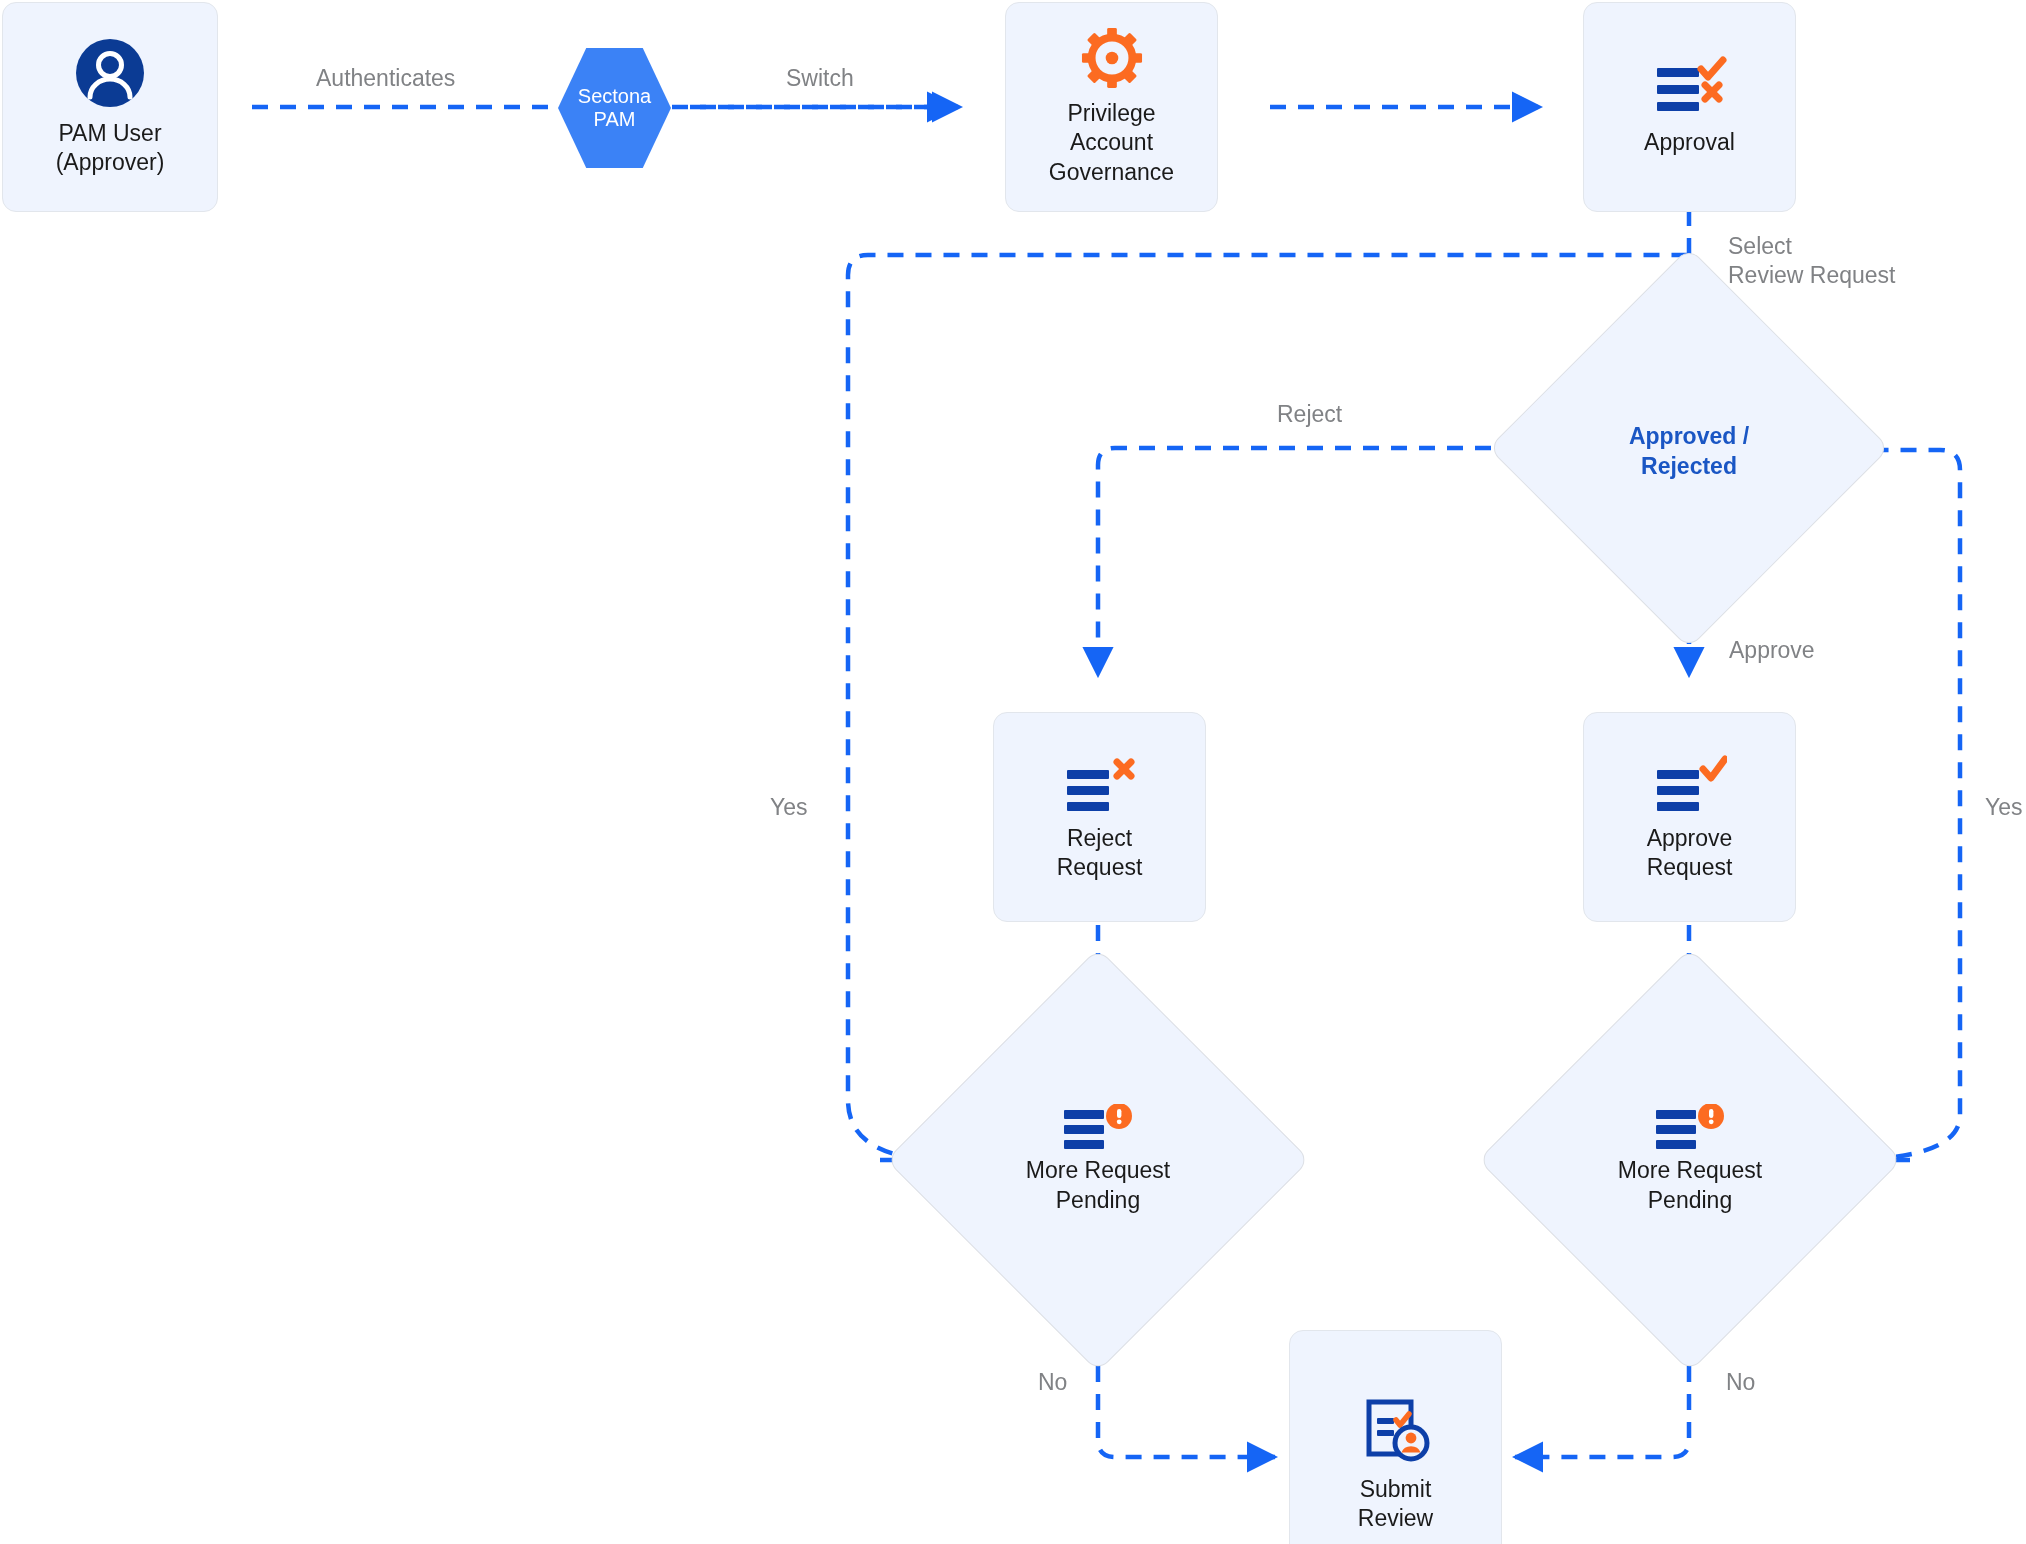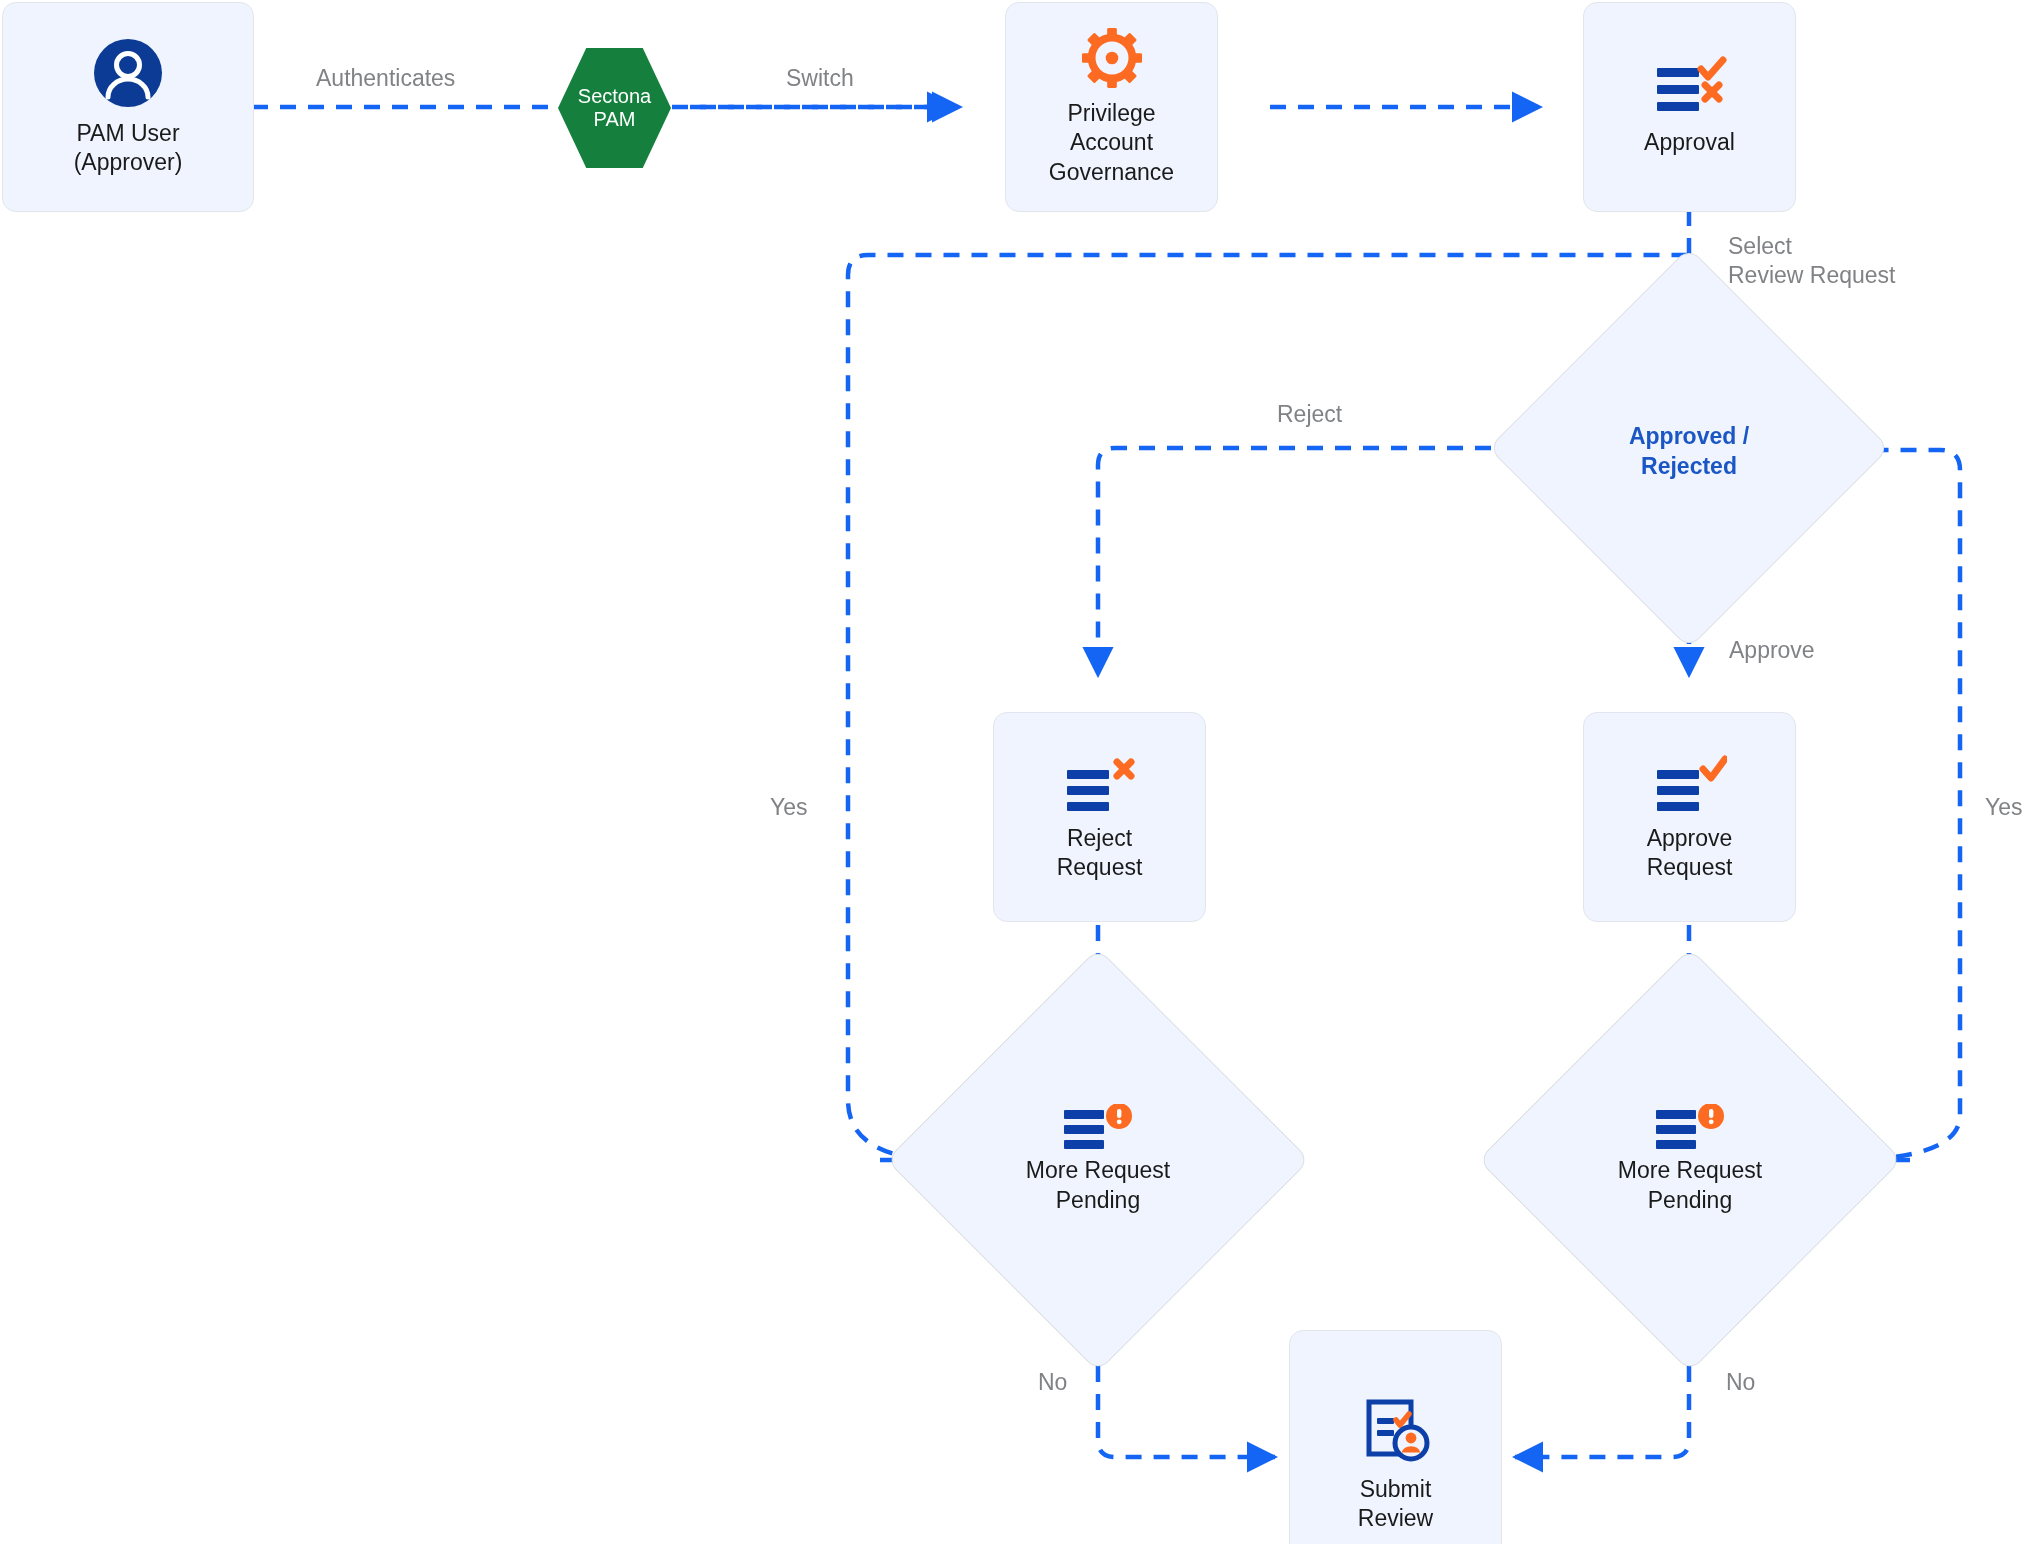--- a/index.html
+++ b/index.html
@@ -85,7 +85,7 @@
   
   .hexagon {
     position: absolute;
-    background: #15803d;
+    background: #3b82f6;
     clip-path: polygon(25% 0%, 75% 0%, 100% 50%, 75% 100%, 25% 100%, 0% 50%);
     display: flex;
     align-items: center;

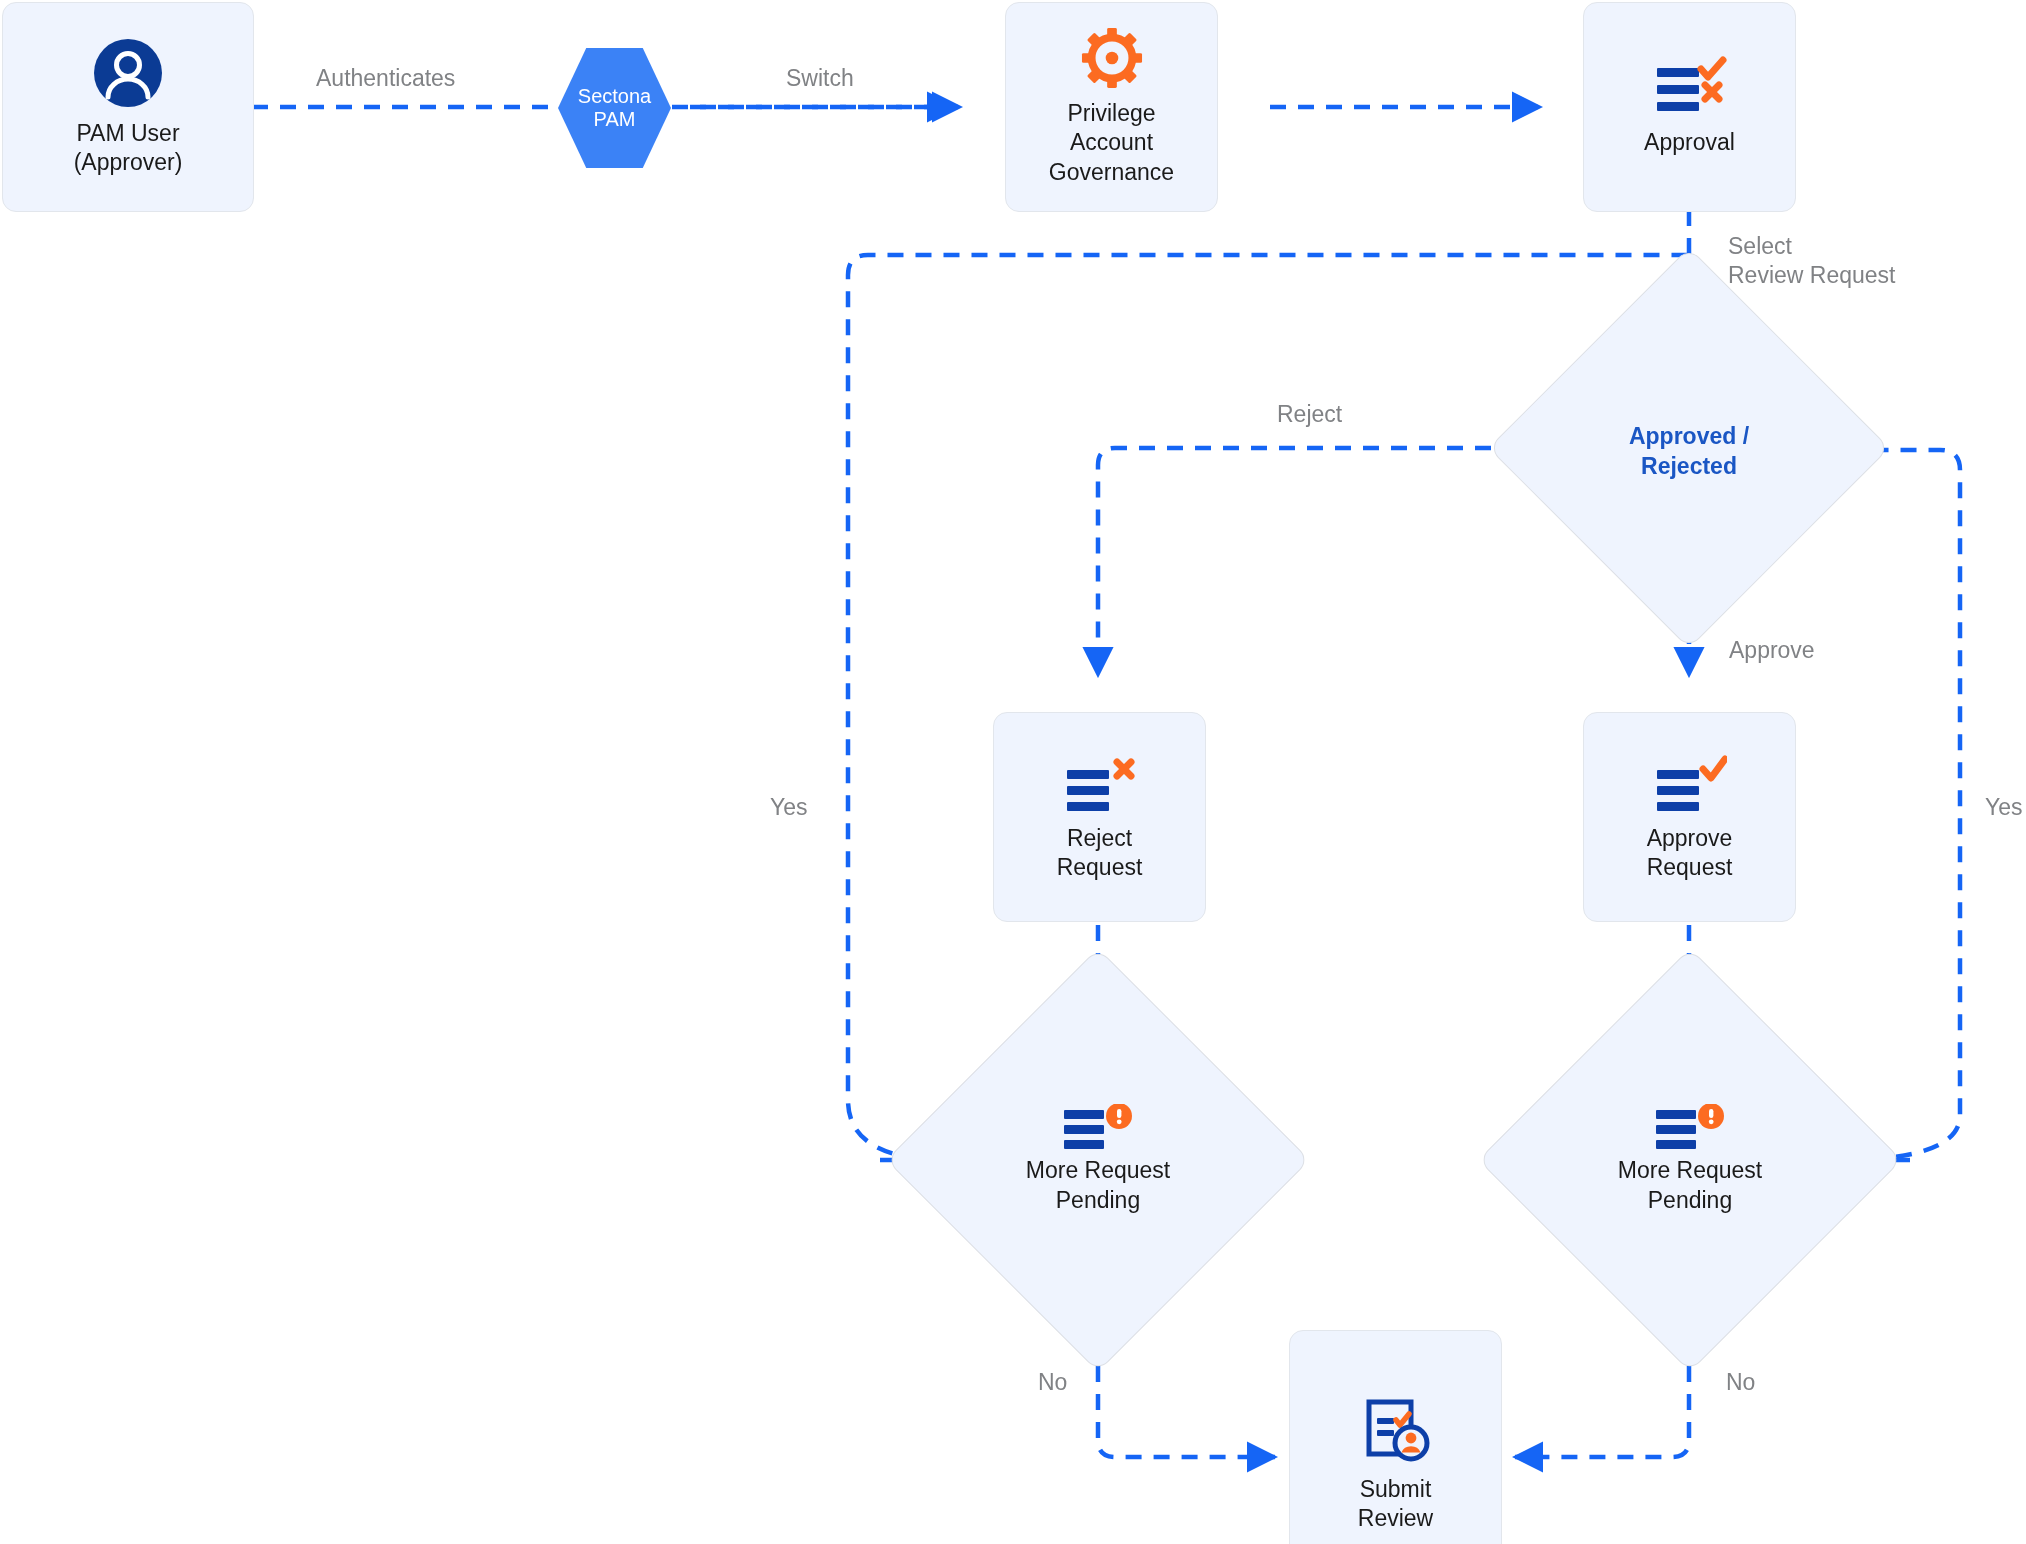--- a/index.html
+++ b/index.html
@@ -163,7 +163,7 @@
     </g>
   </svg>
 
-  <div class="node card" style="left:2px; top:2px; width:252px; height:210px;">
+  <div class="node card" style="left:2px; top:2px; width:216px; height:210px;">
     <span class="icon-wrap">
       <svg width="72" height="72" viewBox="0 0 72 72">
         <circle cx="36" cy="36" r="34" fill="#0b3b94"></circle>

